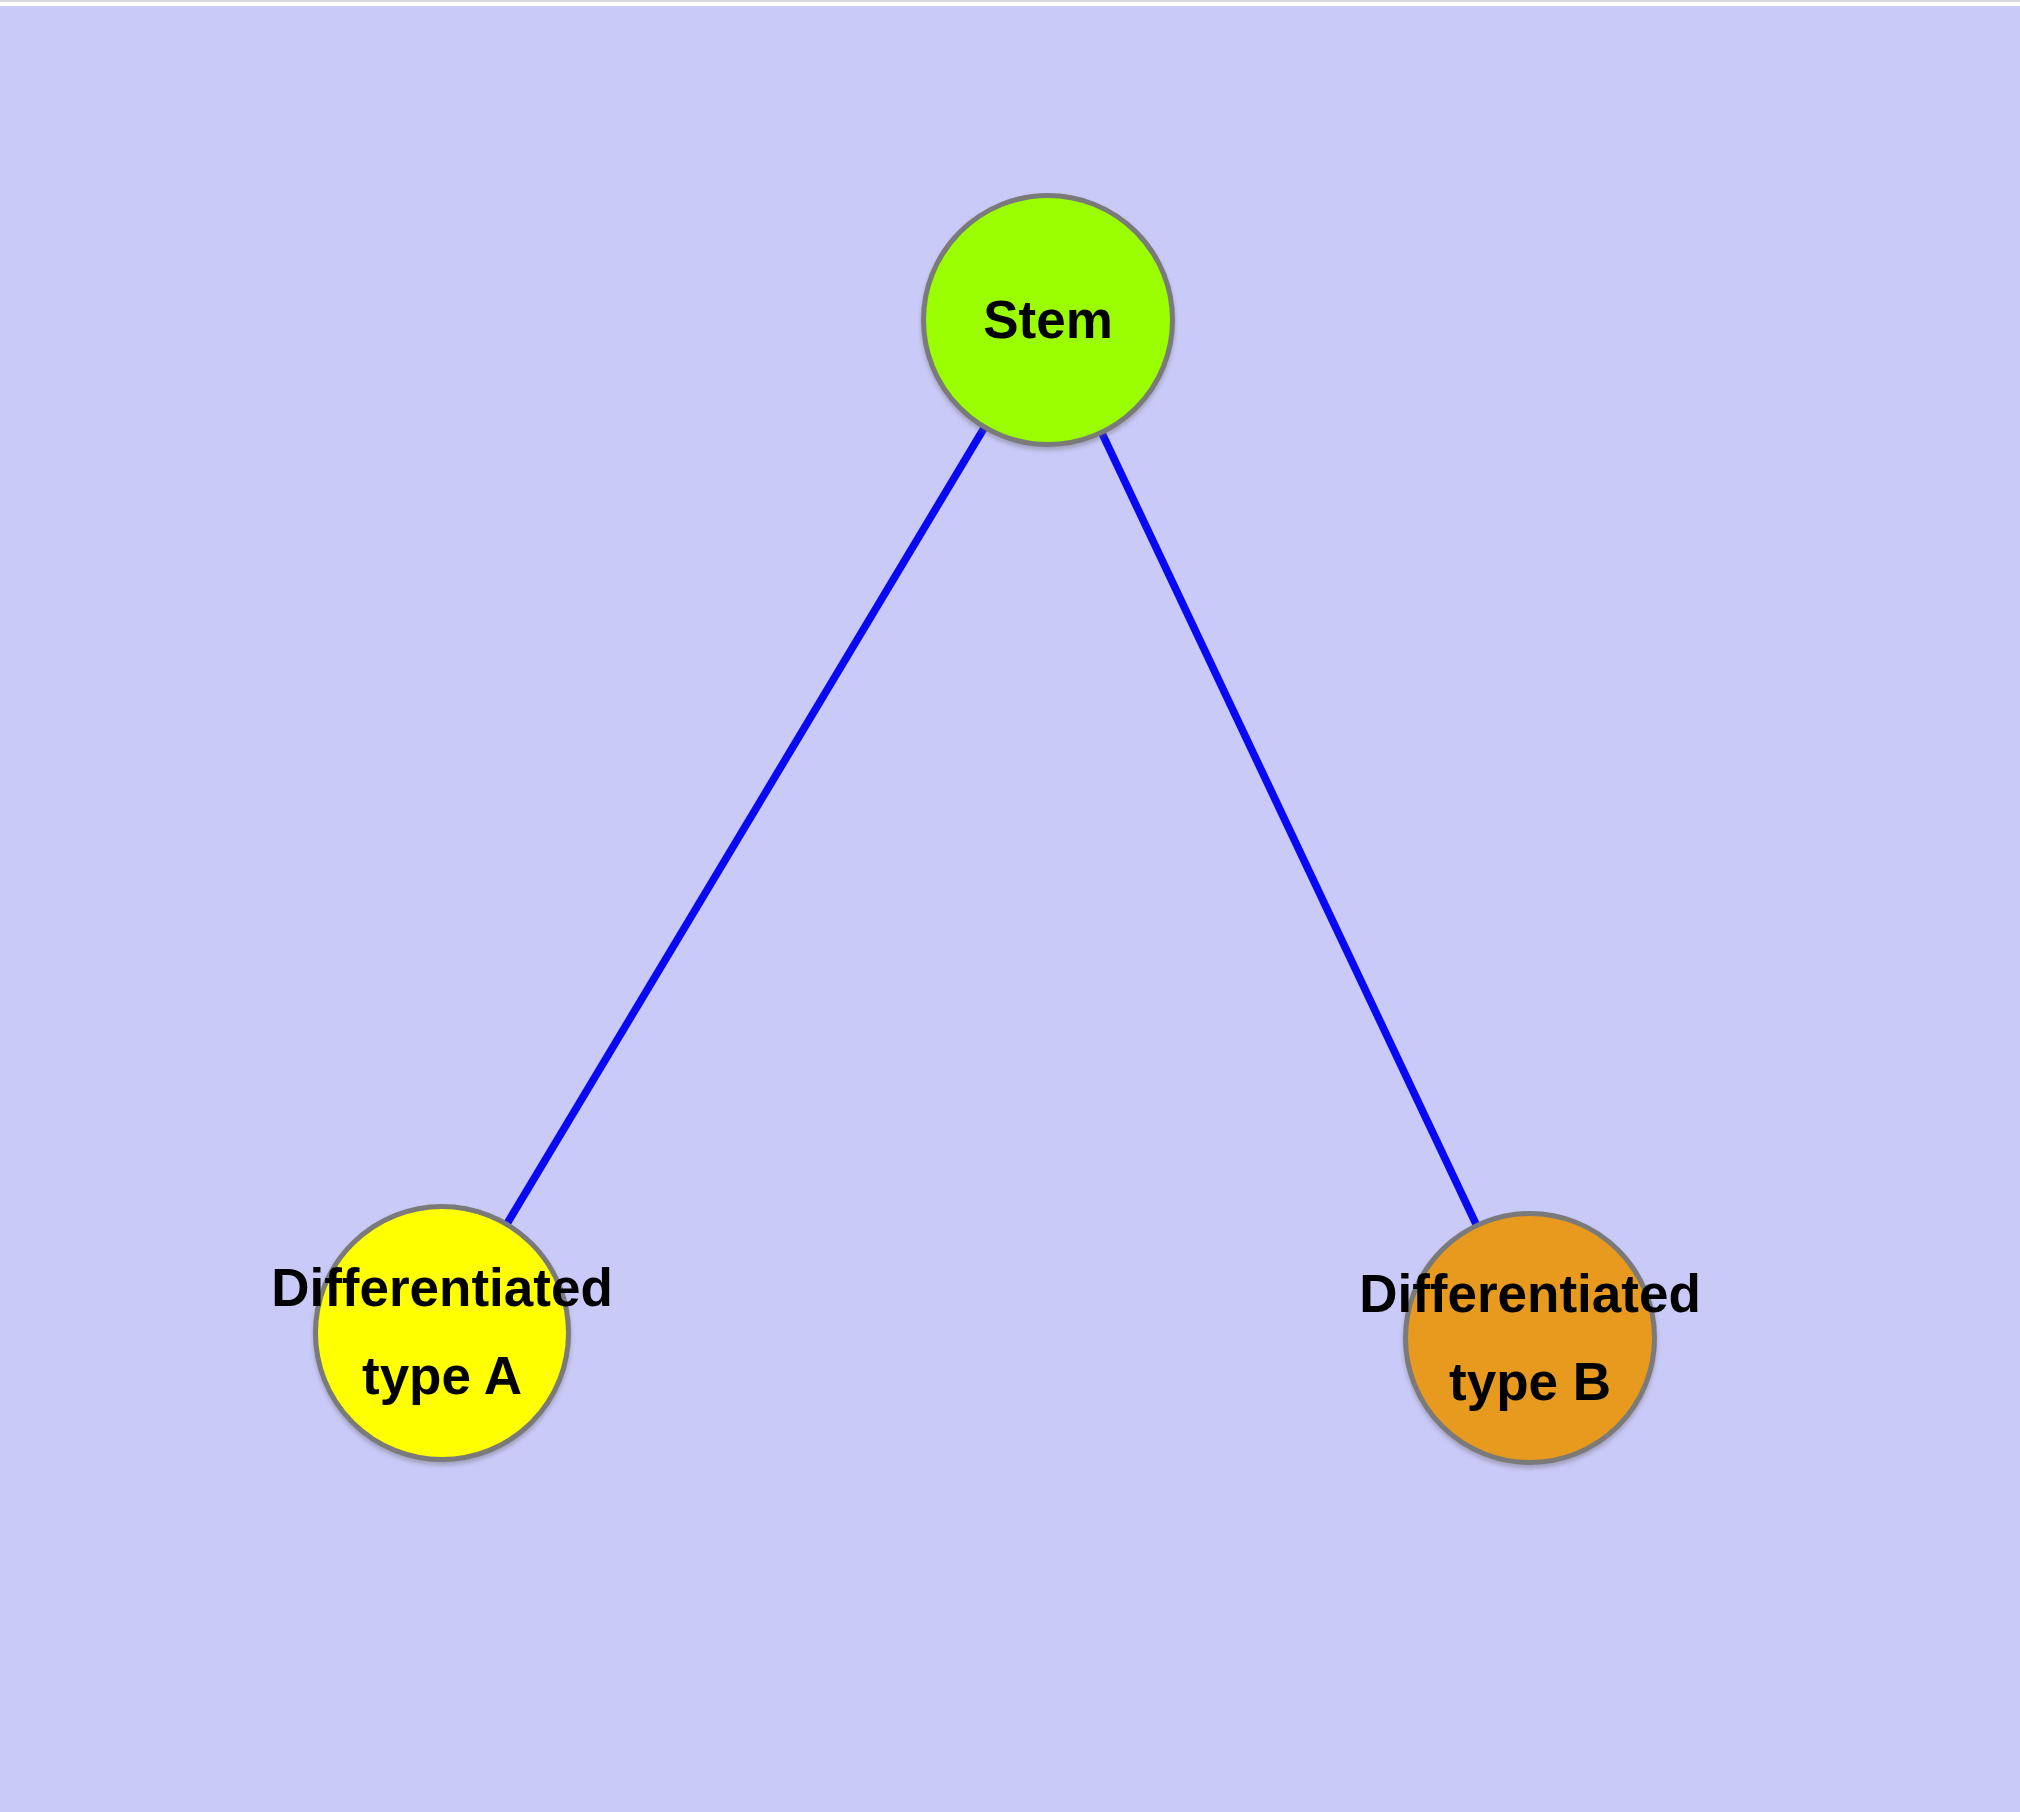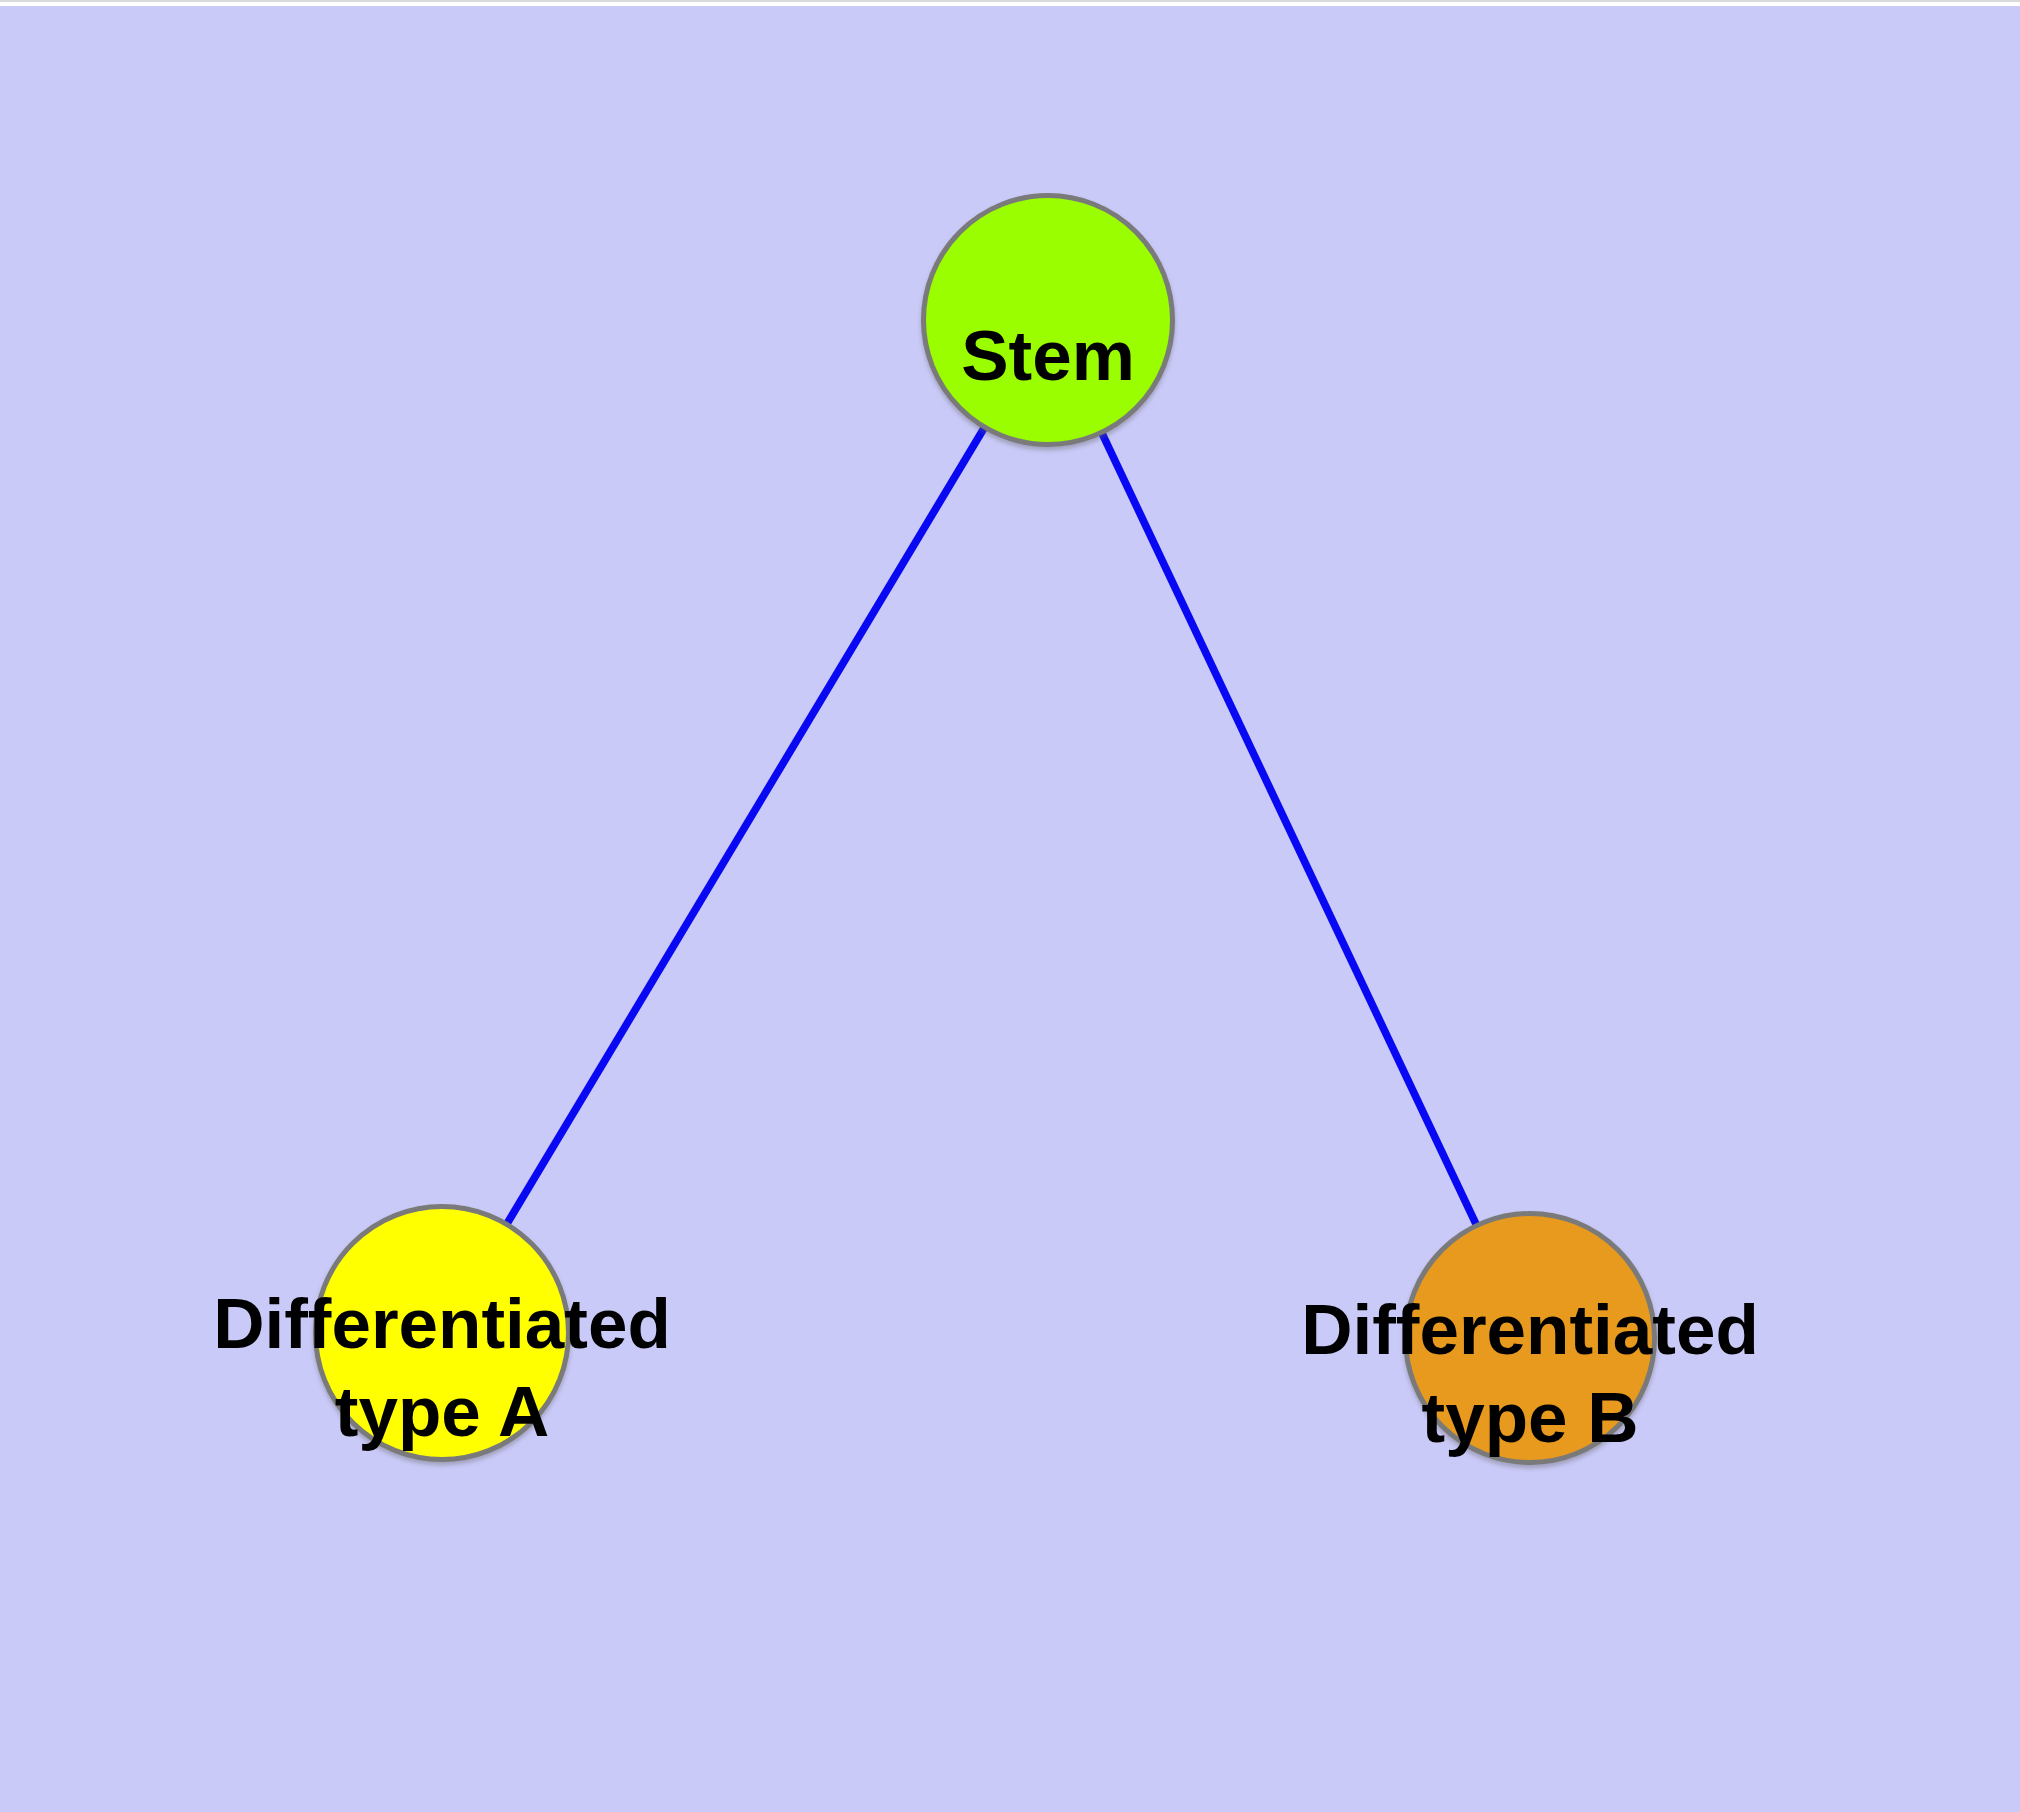--- a/index.html
+++ b/index.html
@@ -50,13 +50,12 @@
     z-index: 3;
     color: #000000;
     font-weight: bold;
-    font-size: 71px;
+    font-size: 53px;
     line-height: 88px;
     text-align: center;
     white-space: pre-line;
     width: max-content;
     pointer-events: none;
-    margin-top: 36px;
   }
 </style>
 </head>

